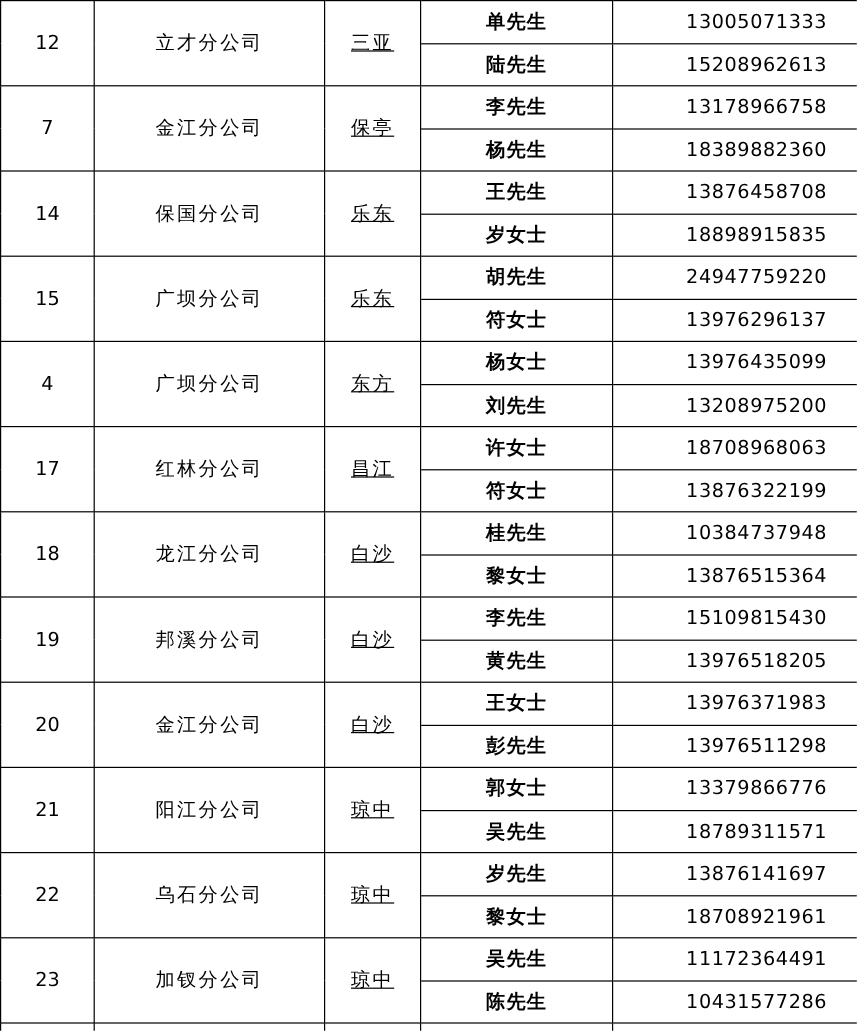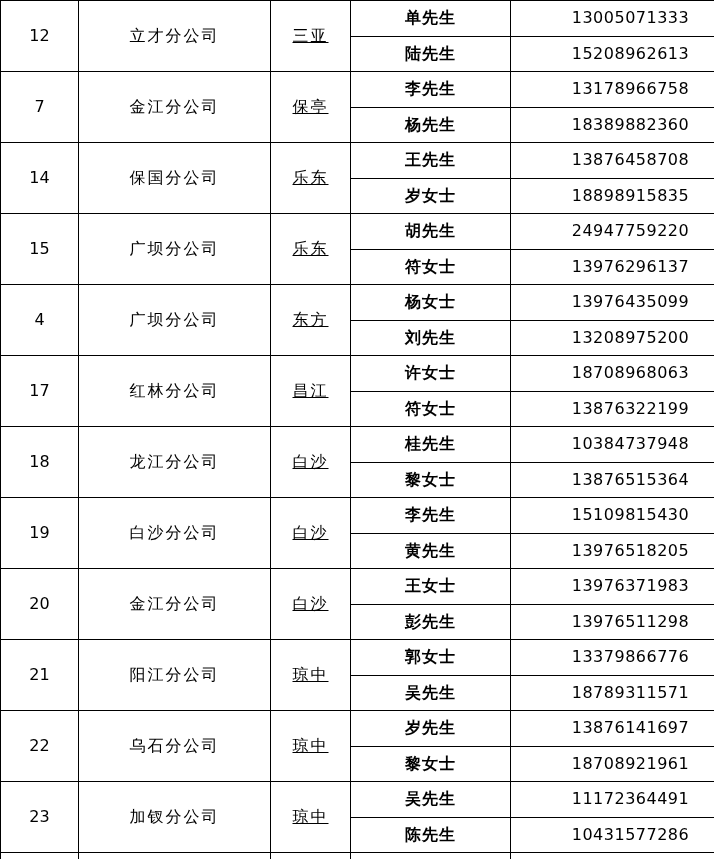--- a/index.html
+++ b/index.html
@@ -154,7 +154,7 @@
         </tr>
         <tr>
           <td class="col-index" rowspan="2">19</td>
-          <td class="col-branch cn" rowspan="2">白沙分公司</td>
+          <td class="col-branch cn" rowspan="2">邦溪分公司</td>
           <td class="col-area cn" rowspan="2">白沙</td>
           <td class="col-person cn">李先生</td>
           <td class="col-phone">15109815430</td>

